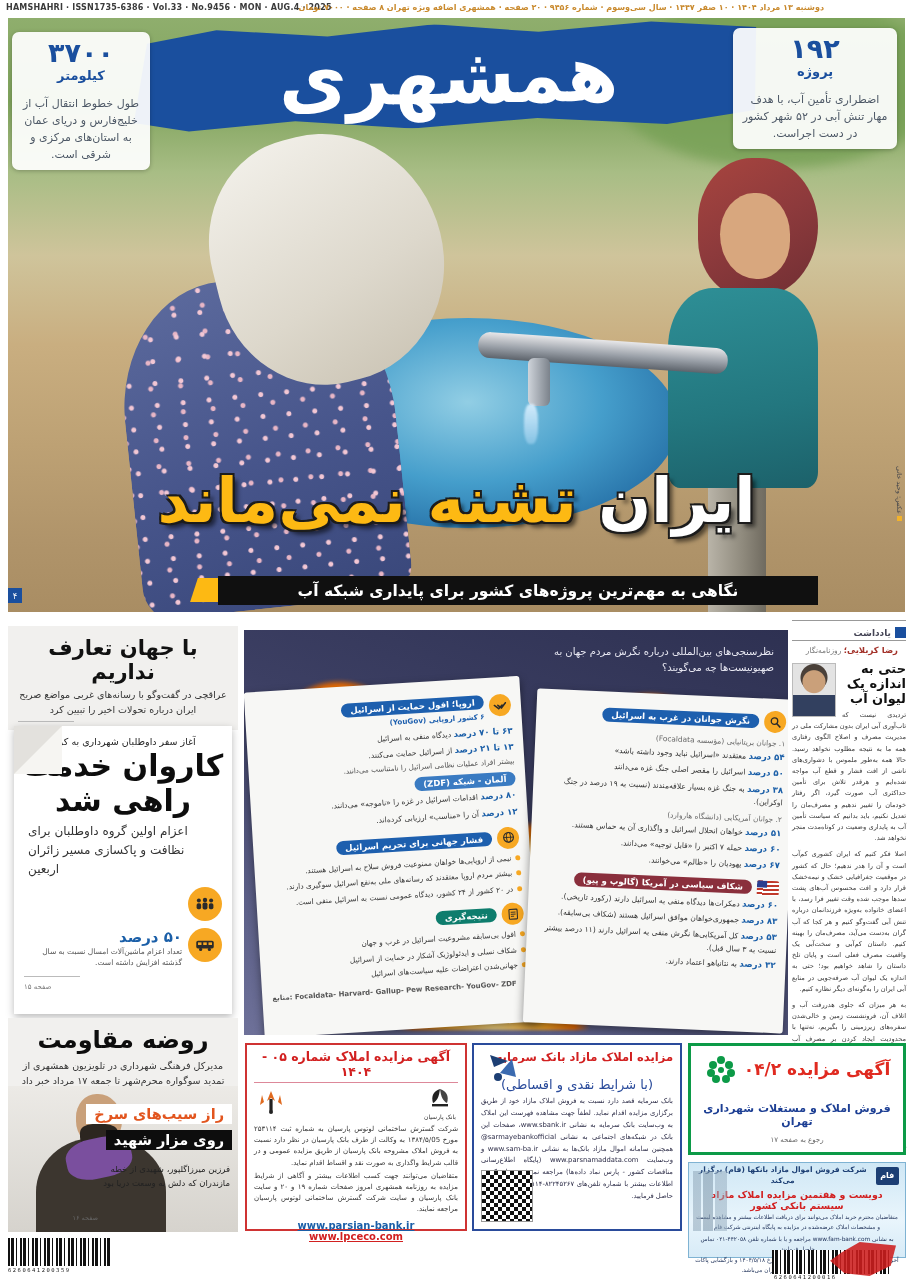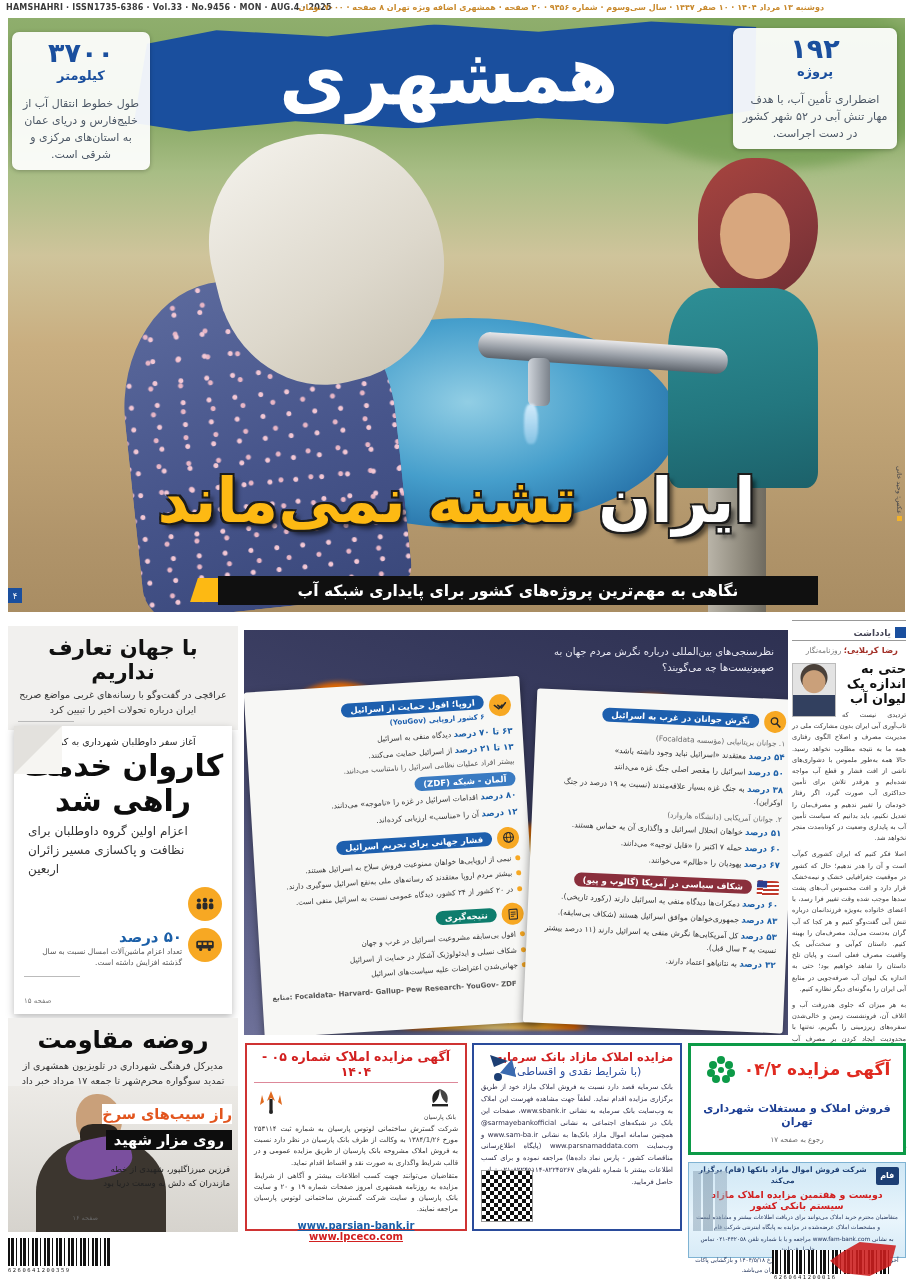--- a/index.html
+++ b/index.html
@@ -68,7 +68,7 @@
   .lb1{top:626px;height:96px;padding-top:8px;}
   .lb1 h2{margin:2px 8px;text-align:center;font-size:21px;font-weight:900;color:#111;}
   .lb1 .sub{margin:3px 10px;text-align:center;font-size:9.5px;color:#333;line-height:1.6;}
-  .pagetag{font-size:7px;color:#777;border-top:1px solid #bbb;width:56px;padding-top:20px;margin:4px 0 0 10px;text-align:left;}
+  .pagetag{font-size:7px;color:#777;border-top:1px solid #bbb;width:56px;padding-top:6px;margin:4px 0 0 10px;text-align:left;}
   .paper{left:14px;top:726px;width:218px;height:288px;background:#fff;box-shadow:0 3px 8px rgba(0,0,0,.28);}
   .paper::before{content:"";position:absolute;top:0;left:0;border-style:solid;border-width:48px 48px 0 0;
     border-color:#e3e1dd #f6f5f2 transparent transparent;box-shadow:inset 2px -2px 3px rgba(0,0,0,.1);}

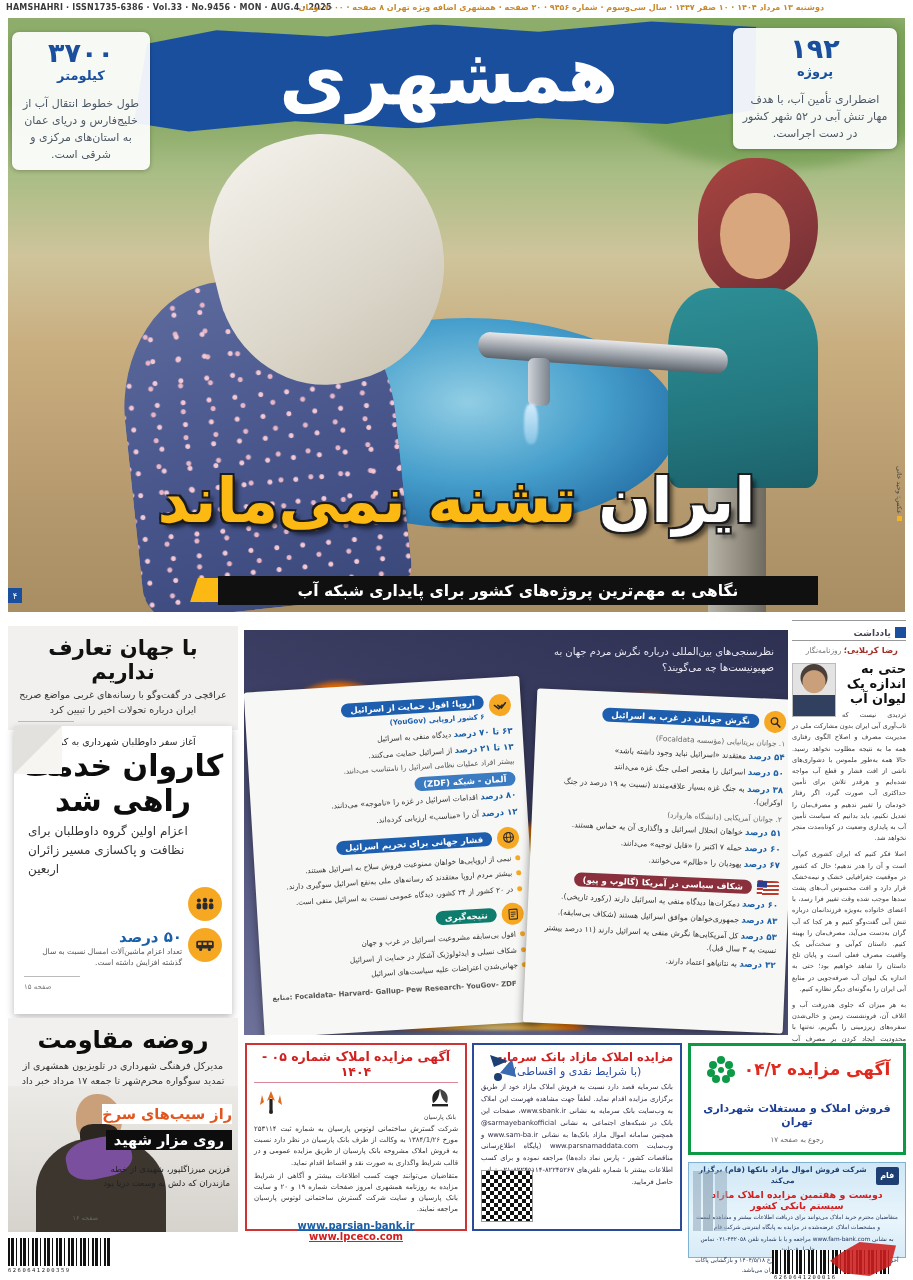--- a/index.html
+++ b/index.html
@@ -150,7 +150,7 @@
   .u2{display:block;text-align:center;color:#d22020;font-weight:bold;font-size:10px;text-decoration:underline;}
   .ad-sarmaye{left:472px;top:1043px;width:210px;height:188px;border:2px solid #2a4b9b;padding:5px 7px;}
   .ad-sarmaye .t{color:#d22020;font-size:11.5px;font-weight:900;text-align:right;direction:rtl;}
-  .ad-sarmaye .s{color:#2a4b9b;font-size:11px;text-align:center;direction:rtl;margin-top:1px;}
+  .ad-sarmaye .s{color:#2a4b9b;font-size:13px;text-align:center;direction:rtl;margin-top:13px;}
   .ad-sarmaye .b{direction:rtl;text-align:justify;font-size:6.8px;color:#2b2b46;line-height:1.75;margin-top:4px;}
   .qr{position:absolute;left:7px;bottom:7px;width:50px;height:50px;border:1px solid #999;
     background:

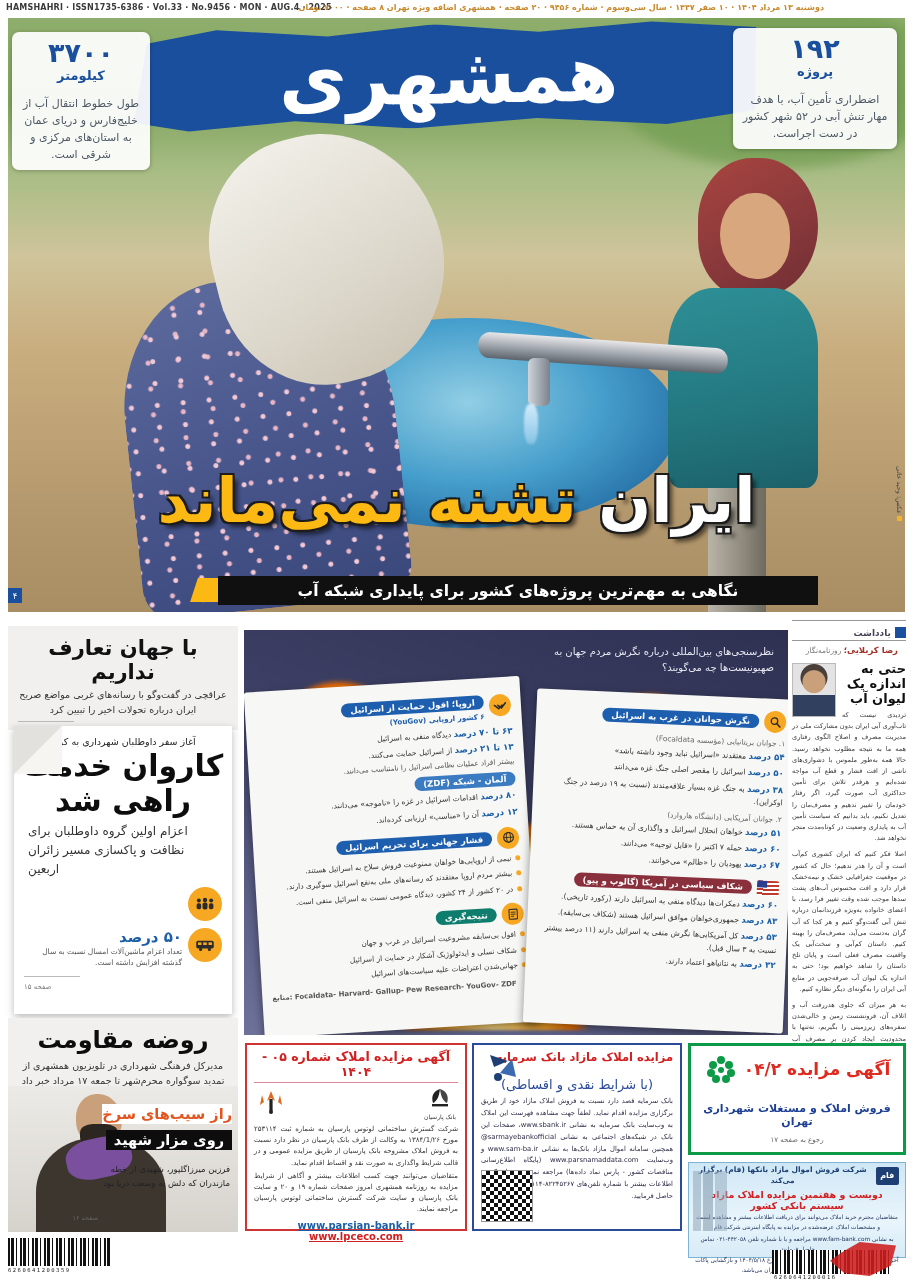--- a/index.html
+++ b/index.html
@@ -88,7 +88,7 @@
   .man-head{left:68px;top:8px;width:46px;height:52px;border-radius:46% 54% 50% 50%;background:#c9a07a;}
   .man-beard{left:72px;top:38px;width:38px;height:26px;border-radius:40% 40% 60% 60%;background:#2c2620;}
   .man-scarf{left:58px;top:52px;width:66px;height:40px;border-radius:40%;background:#7a4f9e;transform:rotate(-12deg);}
-  .strip1{right:6px;top:18px;background:#fff;color:#e2551e;font-size:14.5px;font-weight:900;padding:2px 0;}
+  .strip1{right:6px;top:18px;background:#fff;color:#e2551e;font-size:14.5px;font-weight:900;padding:2px 8px;}
   .strip2{right:6px;top:44px;background:#0d0d0d;color:#fff;font-size:14.5px;font-weight:900;padding:2px 8px;}
   .lb4 .sub{right:8px;top:76px;width:130px;font-size:8.5px;color:#222;line-height:1.65;text-align:right;position:absolute;}
   .lb4 .pagetag4{right:140px;top:128px;position:absolute;font-size:6.5px;color:#666;}

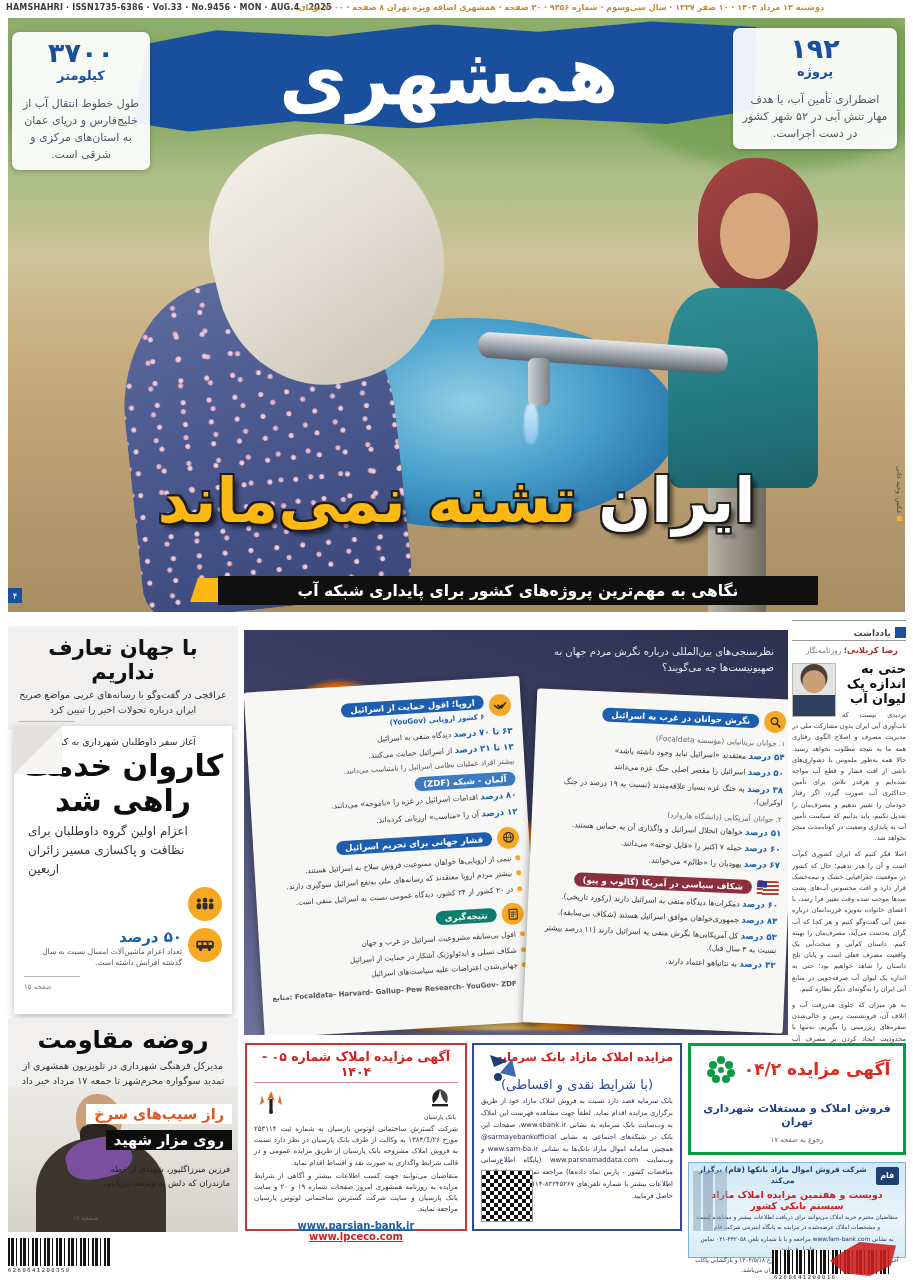--- a/index.html
+++ b/index.html
@@ -430,7 +430,7 @@
         <div class="logo-cap fa">بانک پارسیان</div>
       </div>
     </div>
-    <div class="b"><span>شرکت گسترش ساختمانی لوتوس پارسیان به شماره ثبت ۲۵۳۱۱۴ مورخ ۱۳۸۴/1/۲۶ به وکالت از طرف بانک پارسیان در نظر دارد نسبت به فروش املاک مشروحه بانک پارسیان از طریق مزایده عمومی و در قالب شرایط واگذاری به صورت نقد و اقساط اقدام نماید.</span></div>
+    <div class="b"><span>شرکت گسترش ساختمانی لوتوس پارسیان به شماره ثبت ۲۵۳۱۱۴ مورخ ۱۳۸۴/۵/05 به وکالت از طرف بانک پارسیان در نظر دارد نسبت به فروش املاک مشروحه بانک پارسیان از طریق مزایده عمومی و در قالب شرایط واگذاری به صورت نقد و اقساط اقدام نماید.</span></div>
     <div class="b"><span>متقاضیان می‌توانند جهت کسب اطلاعات بیشتر و آگاهی از شرایط مزایده به روزنامه همشهری امروز صفحات شماره ۱۹ و ۲۰ و سایت بانک پارسیان و سایت شرکت گسترش ساختمانی لوتوس پارسیان مراجعه نمایند.</span></div>
     <span class="u1">www.parsian-bank.ir</span>
     <span class="u2">www.lpceco.com</span>

